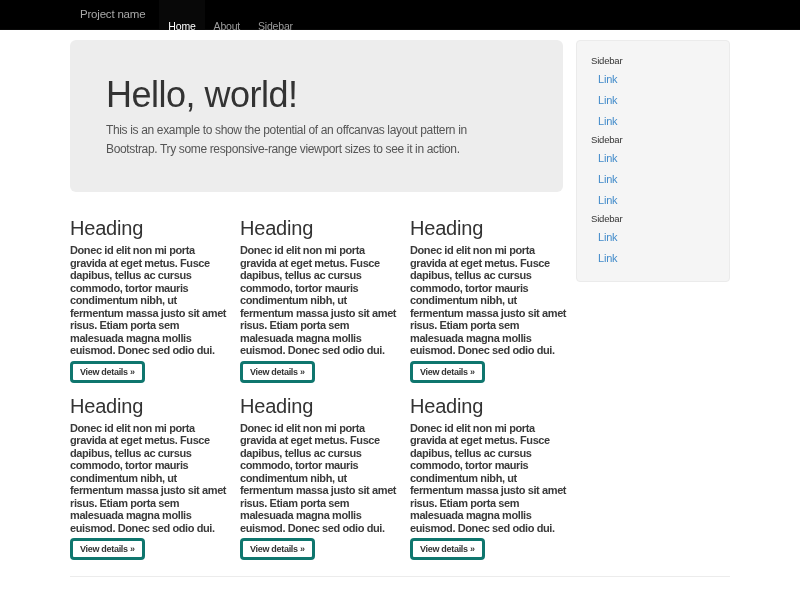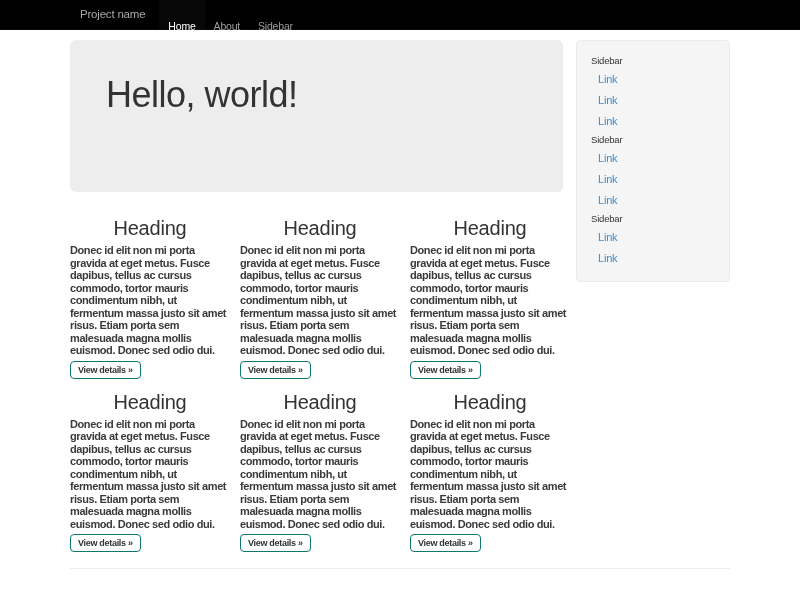--- a/index.html
+++ b/index.html
@@ -114,6 +114,10 @@
 
       <div class="jumbotron">
         <h1 class="jumbo-title">Hello, world!</h1>
+        <div class="jumbo-p">
+          <div class="jumbo-line">This is an example to show the potential of an offcanvas layout pattern in</div>
+          <div class="jumbo-line">Bootstrap. Try some responsive-range viewport sizes to see it in action.</div>
+        </div>
       </div>
 
       <div class="cards-row first">

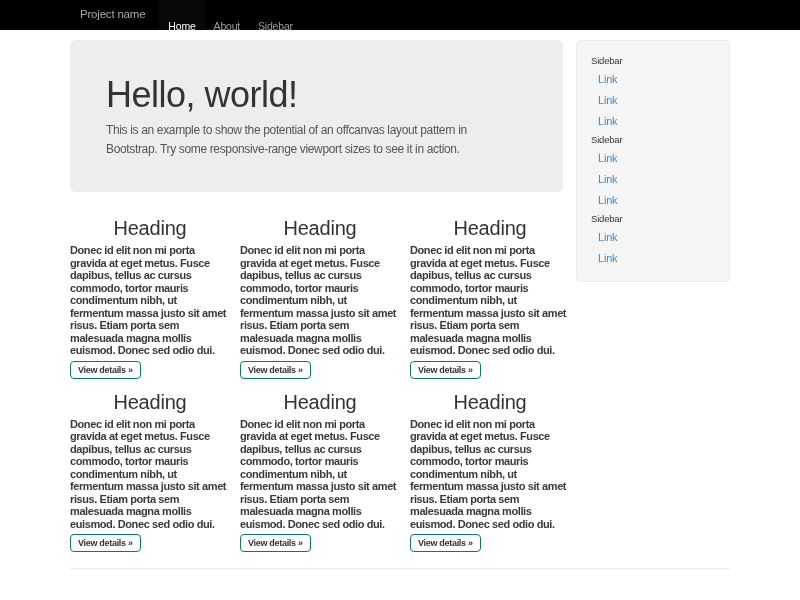--- a/index.html
+++ b/index.html
@@ -75,7 +75,7 @@
   .card { width: 160px; }
   .card-heading {
     margin: 0; font-size: 20px; font-weight: 500; color: #333;
-    line-height: 24px; letter-spacing: -0.2px; text-align: center;
+    line-height: 24px; letter-spacing: -0.2px;
   }
   .card-text {
     margin: 4px 0 0 0; font-size: 11px; line-height: 12.5px;

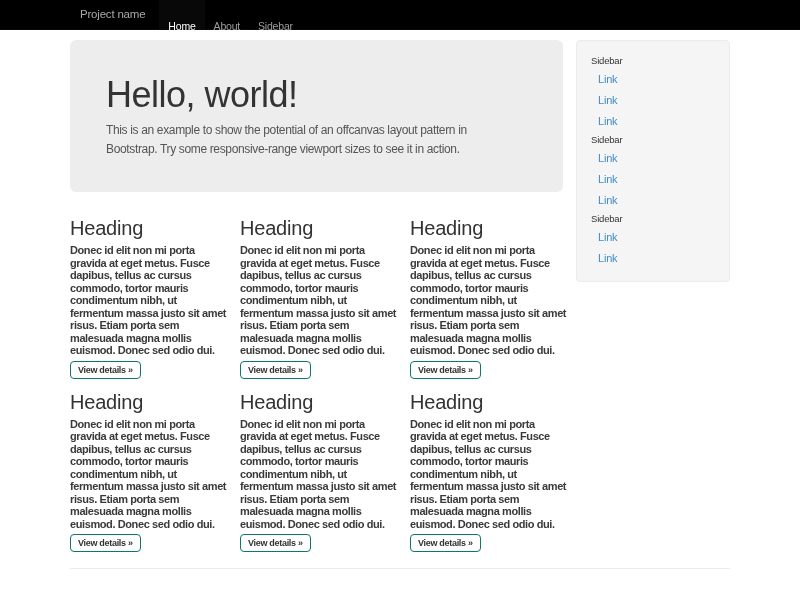--- a/index.html
+++ b/index.html
@@ -83,7 +83,7 @@
   }
   .btn-default {
     display: inline-block; margin-top: 4px;
-    background: #ffffff; border: 1px solid #0f766e; border-radius: 4px;
+    background: #ffffff; border: 3px solid #0f766e; border-radius: 4px;
     padding: 3px 7px; font-size: 9px; font-weight: bold;
     letter-spacing: -0.3px; color: #333; cursor: pointer; white-space: nowrap;
   }

